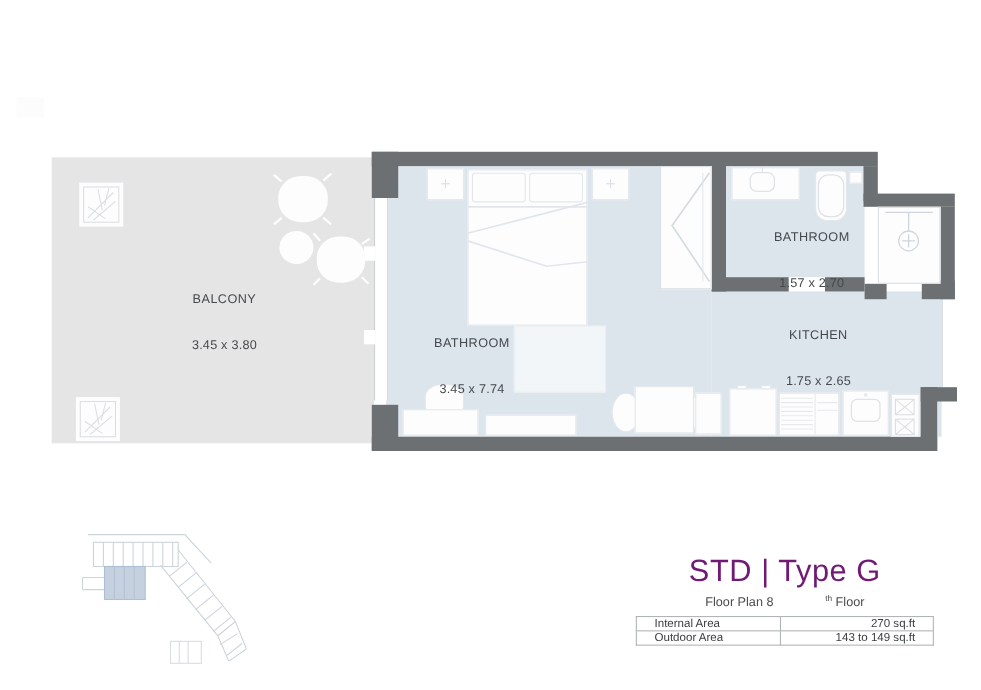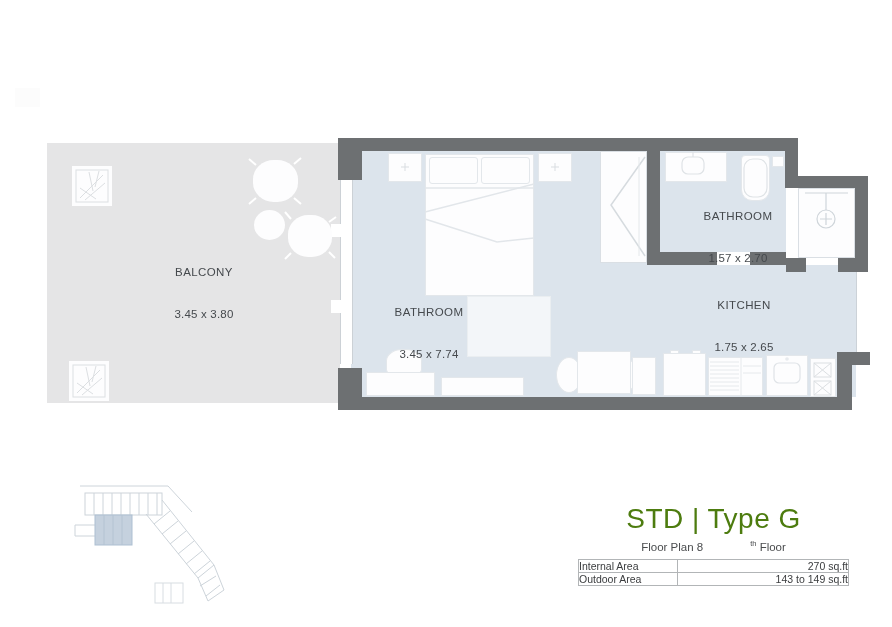--- a/index.html
+++ b/index.html
@@ -13,7 +13,7 @@
              font-size:11.5px;line-height:15px;letter-spacing:.4px;}
   .roomlabel .dims{letter-spacing:.2px;margin-top:27px;}
   #titleblock{position:absolute;left:578px;top:503px;width:271px;}
-  #plan-title{text-align:center;font-size:28px;color:#4d7c0f;letter-spacing:.5px;}
+  #plan-title{text-align:center;font-size:28px;color:#701a75;letter-spacing:.5px;}
   #plan-subtitle{text-align:center;font-size:11.5px;color:#4a4c4e;margin-top:4px;}
   #plan-subtitle sup{font-size:7.5px;padding-left:47px;}
   #area-table{margin-top:6px;width:271px;border-collapse:collapse;

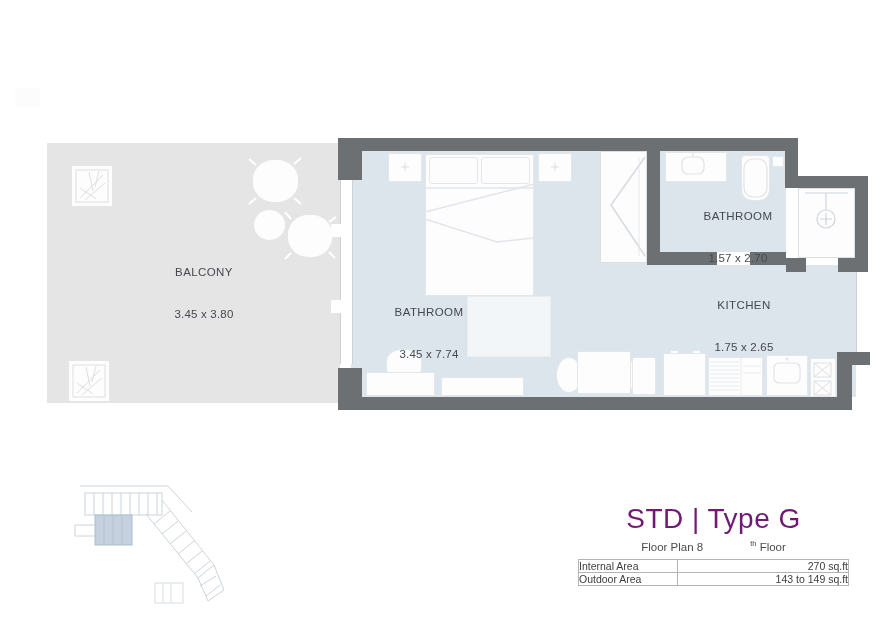--- a/index.html
+++ b/index.html
@@ -18,7 +18,7 @@
   #plan-subtitle sup{font-size:7.5px;padding-left:47px;}
   #area-table{margin-top:6px;width:271px;border-collapse:collapse;
               font-size:10.5px;color:#3a3c3e;}
-  #area-table td{border:1px solid #b2b5b7;height:12px;padding:0 0;line-height:12px;}
+  #area-table td{border:1px solid #b2b5b7;height:12px;padding:0 16px;line-height:12px;}
   #area-table td.lbl{width:98px;text-align:left;}
   #area-table td.val{text-align:right;}
   #area-table tr.hl td{background:#d8d8d8;}

